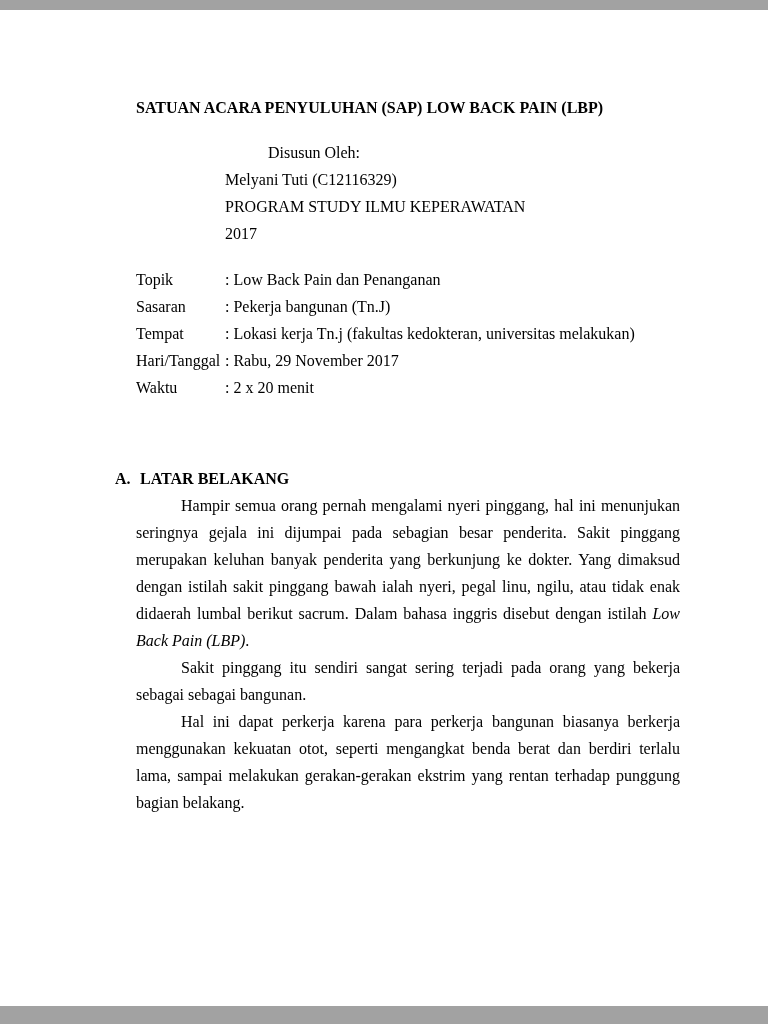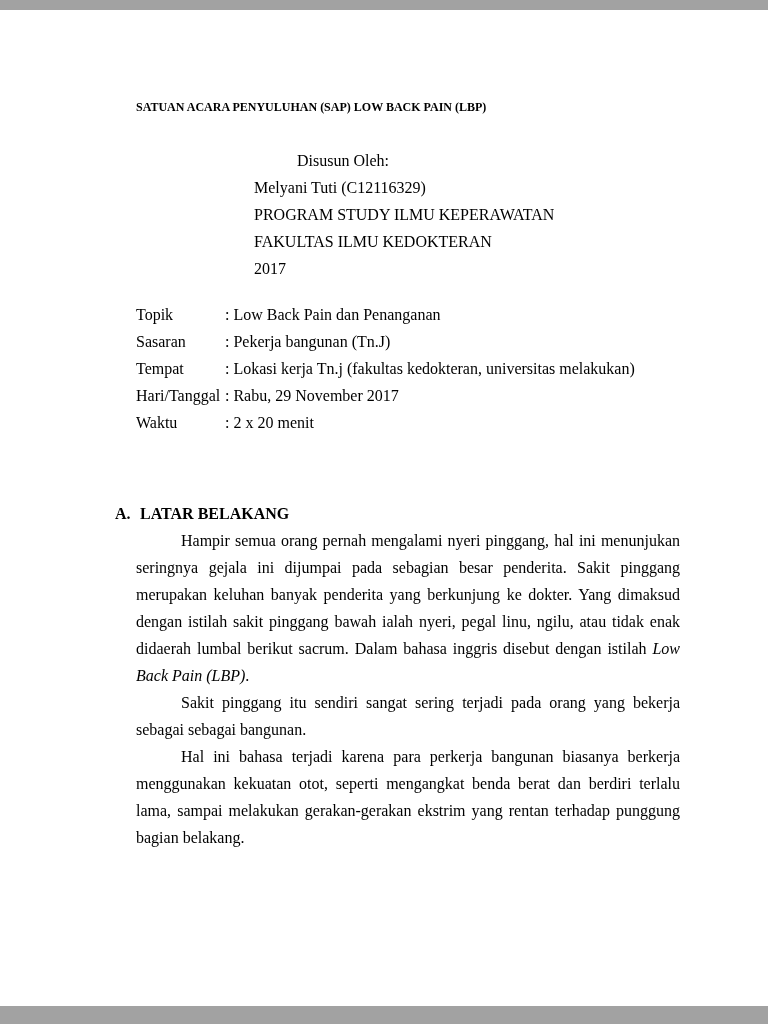--- a/index.html
+++ b/index.html
@@ -26,9 +26,9 @@
     overflow: hidden;
   }
   .doc-title {
-    font-size: 12px;
+    font-size: 16px;
     font-weight: 700;
-    margin-bottom: 26px;
+    margin-bottom: 18px;
     white-space: nowrap;
   }
   .author-block { margin-left: 118px; }

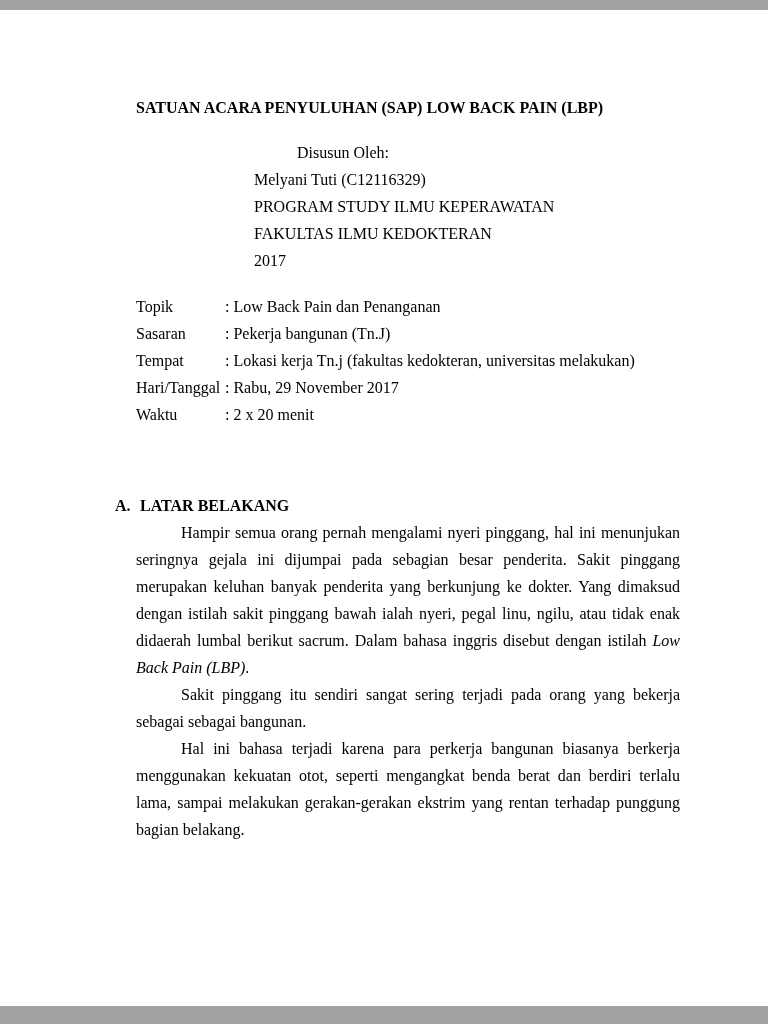--- a/index.html
+++ b/index.html
@@ -31,7 +31,7 @@
     margin-bottom: 18px;
     white-space: nowrap;
   }
-  .author-block { margin-left: 118px; }
+  .author-block { margin-left: 89px; }
   .author-block .disusun { padding-left: 43px; }
   .details { margin-top: 19px; }
   .detail-row { display: flex; }

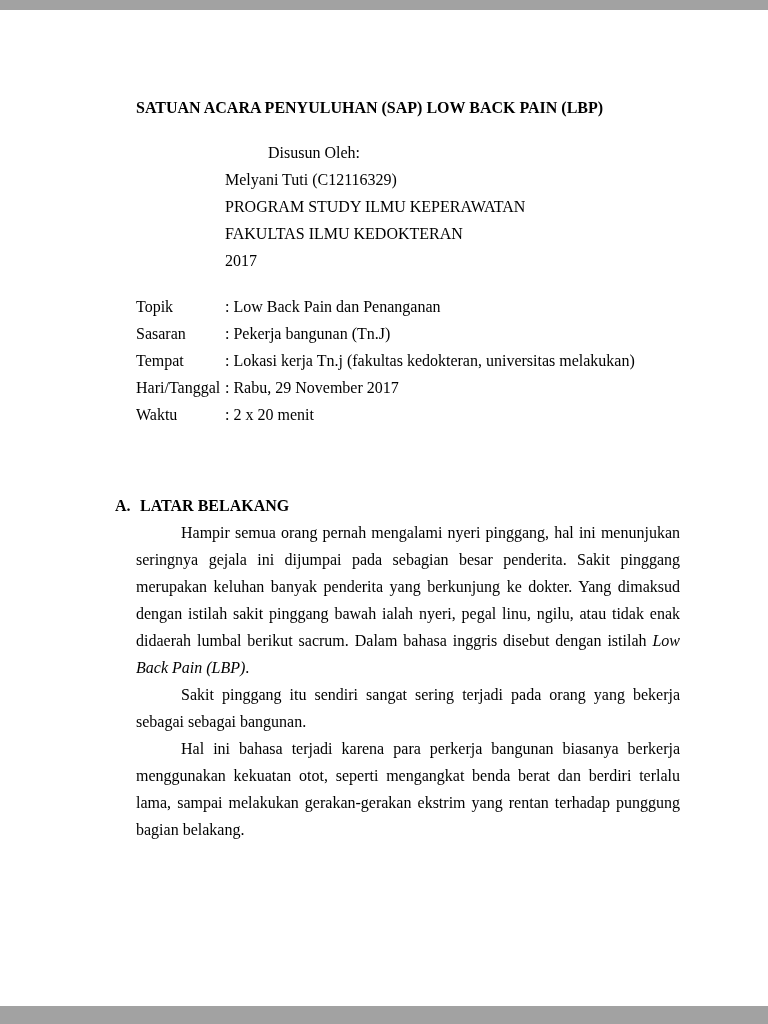--- a/index.html
+++ b/index.html
@@ -62,7 +62,6 @@
       <div class="disusun">Disusun Oleh:</div>
       <div>Melyani Tuti (C12116329)</div>
       <div>PROGRAM STUDY ILMU KEPERAWATAN</div>
-      <div>FAKULTAS ILMU KEDOKTERAN</div>
       <div>2017</div>
     </div>
 

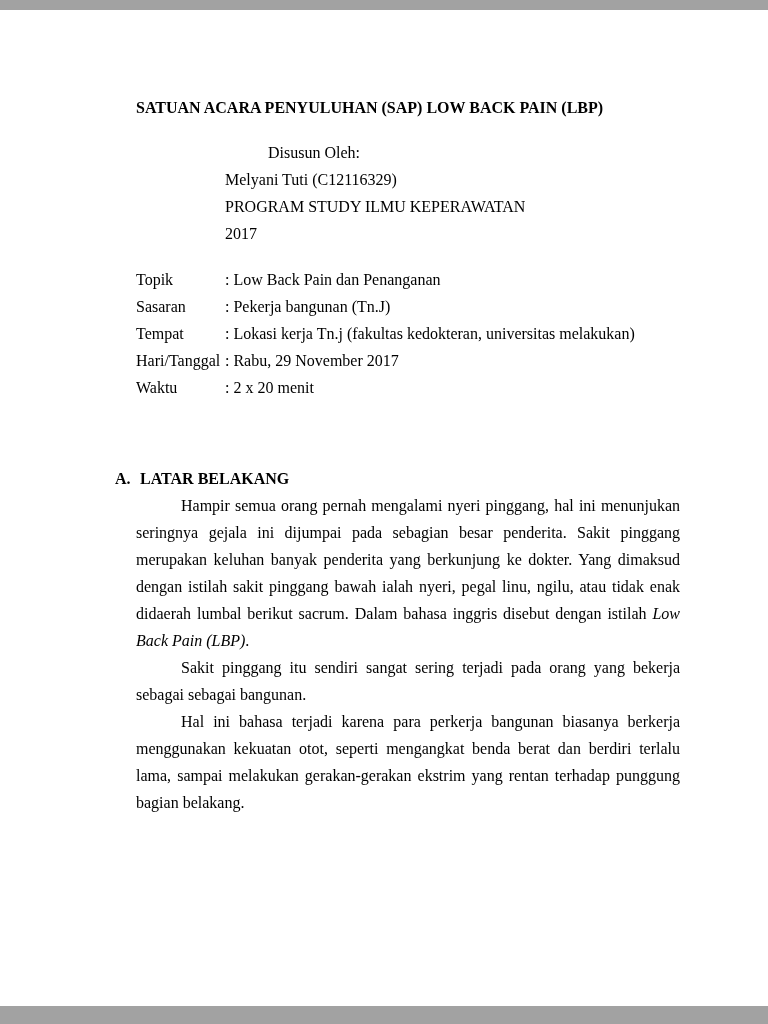--- a/index.html
+++ b/index.html
@@ -95,7 +95,7 @@
     <div class="body-text">
       <p><span>Hampir semua orang pernah mengalami nyeri pinggang, hal ini menunjukan seringnya gejala ini dijumpai pada sebagian besar penderita. Sakit pinggang merupakan keluhan banyak penderita yang berkunjung ke dokter. Yang dimaksud dengan istilah sakit pinggang bawah ialah nyeri, pegal linu, ngilu, atau tidak enak didaerah lumbal berikut sacrum. Dalam bahasa inggris disebut dengan istilah </span><em>Low Back Pain (LBP)</em><span>.</span></p>
       <p>Sakit pinggang itu sendiri sangat sering terjadi pada orang yang bekerja sebagai sebagai bangunan.</p>
-      <p>Hal ini bahasa terjadi karena para perkerja bangunan biasanya berkerja menggunakan kekuatan otot, seperti mengangkat benda berat dan berdiri terlalu lama, sampai melakukan gerakan-gerakan ekstrim yang rentan terhadap punggung bagian belakang.</p>
+      <p>Hal ini dapat perkerja karena para perkerja bangunan biasanya berkerja menggunakan kekuatan otot, seperti mengangkat benda berat dan berdiri terlalu lama, sampai melakukan gerakan-gerakan ekstrim yang rentan terhadap punggung bagian belakang.</p>
     </div>
 
   </div>

